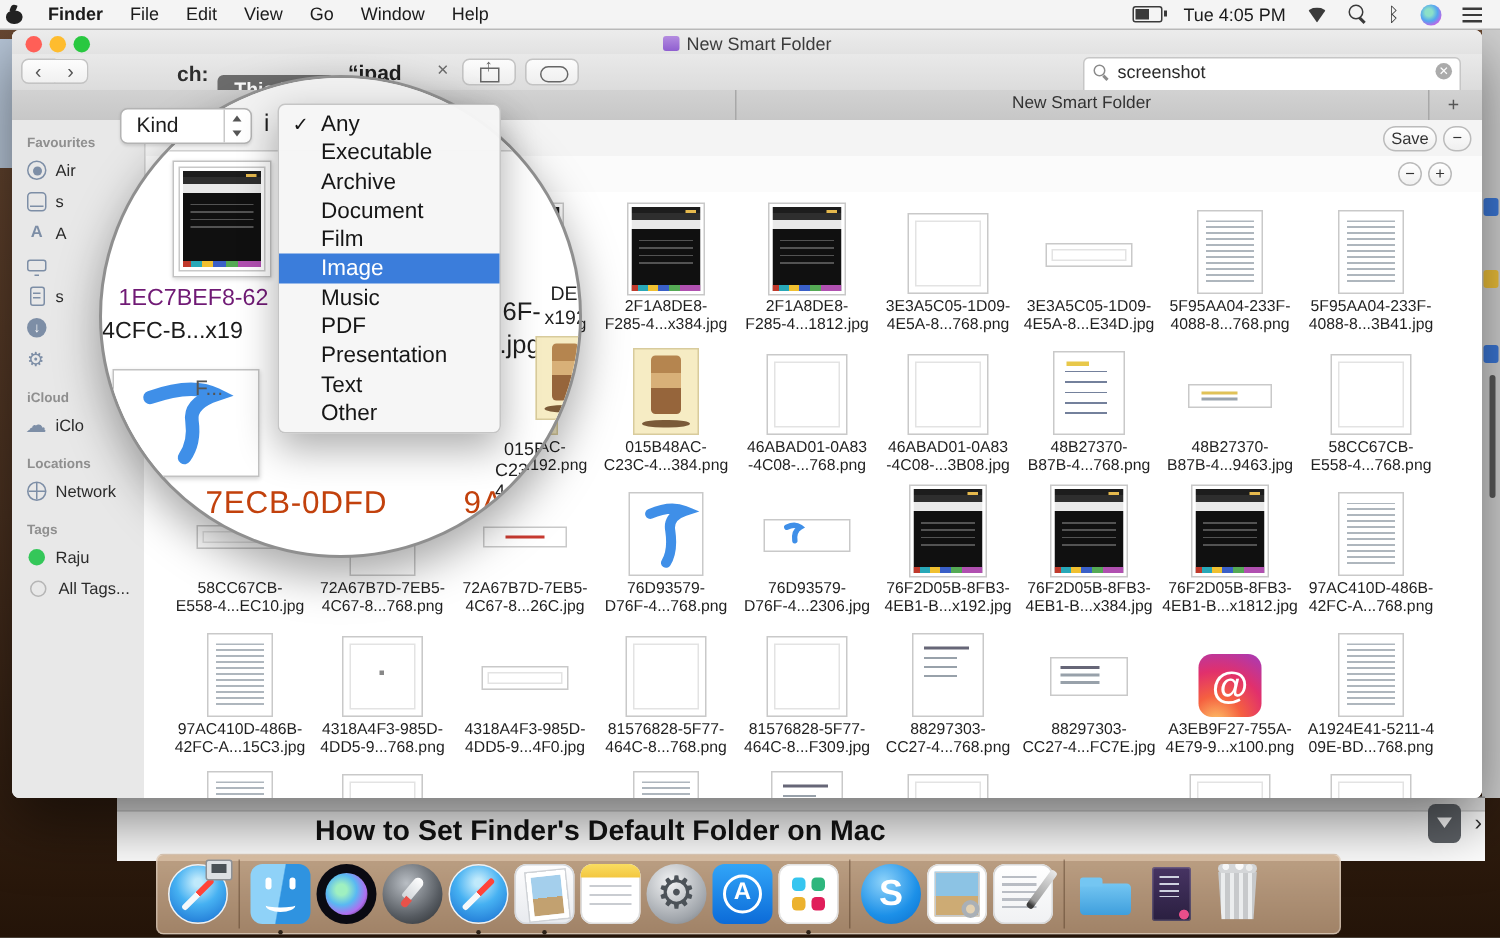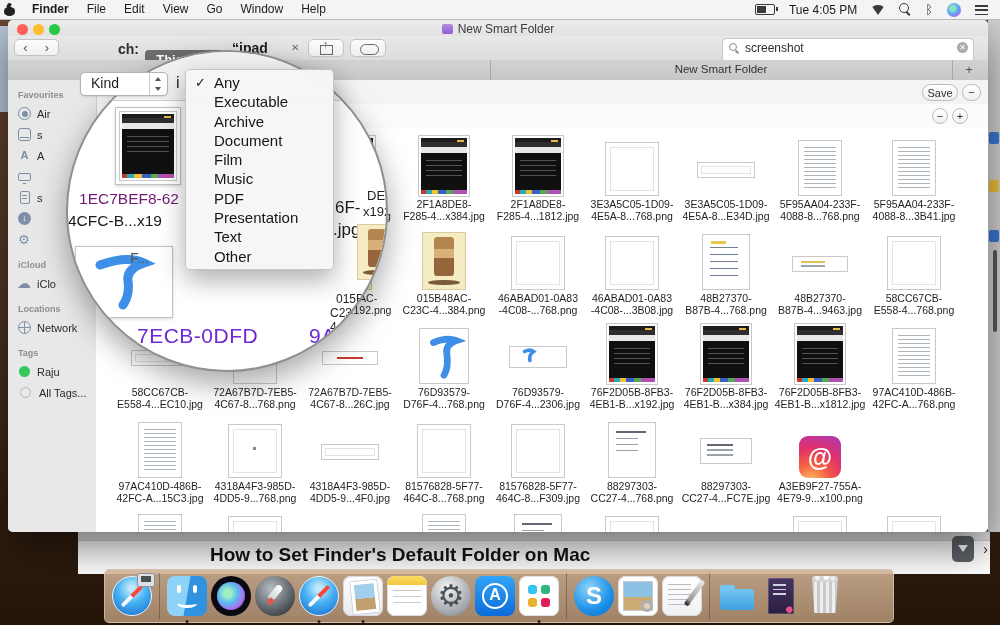--- a/index.html
+++ b/index.html
@@ -674,6 +674,7 @@
       <div class="dd-item"><span>Archive</span></div>
       <div class="dd-item"><span>Document</span></div>
       <div class="dd-item"><span>Film</span></div>
+      <div class="dd-item sel"><span>Image</span></div>
       <div class="dd-item"><span>Music</span></div>
       <div class="dd-item"><span>PDF</span></div>
       <div class="dd-item"><span>Presentation</span></div>

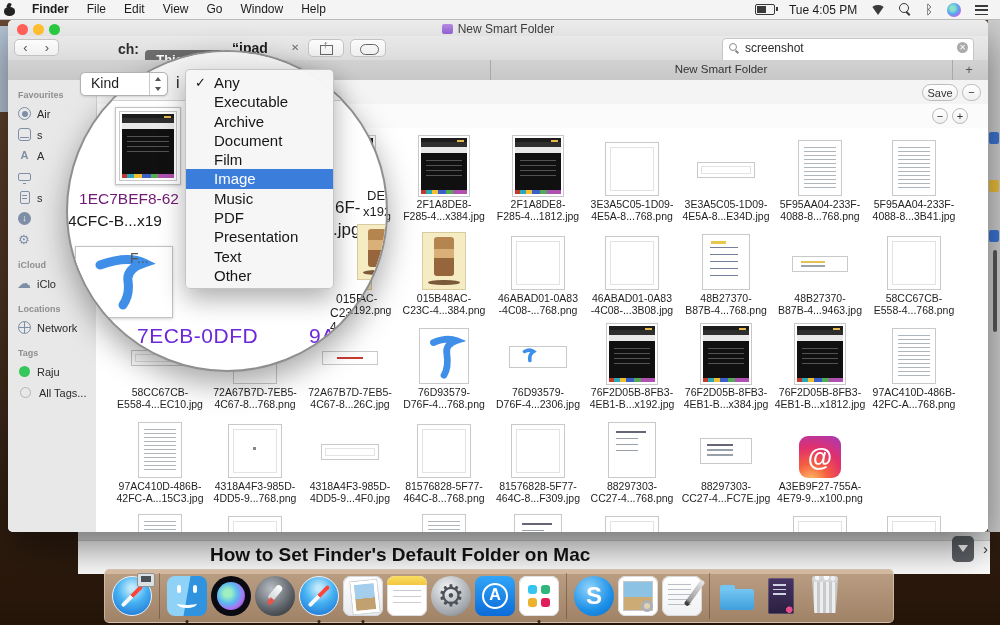--- a/index.html
+++ b/index.html
@@ -178,7 +178,7 @@
   #lp-lbl1{position:absolute;left:0;top:138px;width:122px;text-align:center;font-size:15.5px;color:#701a75;}
   #lp-lbl2{position:absolute;left:0;top:160px;width:122px;font-size:15.5px;color:#1b1b1b;}
   #lp-sketch{left:7px;top:194px;width:96px;height:70px;}
-  .lp-big{position:absolute;font-size:21px;color:#6d28d9;letter-spacing:.5px;}
+  .lp-big{position:absolute;font-size:21px;color:#c2410c;letter-spacing:.5px;}
   .lp-frag{position:absolute;color:#1f1f1f;}
   #lp-redmark{position:absolute;left:278px;top:272px;width:16px;height:2.5px;background:#c83a30;transform:rotate(-12deg);
     box-shadow:3px 6px 0 #c83a30;}

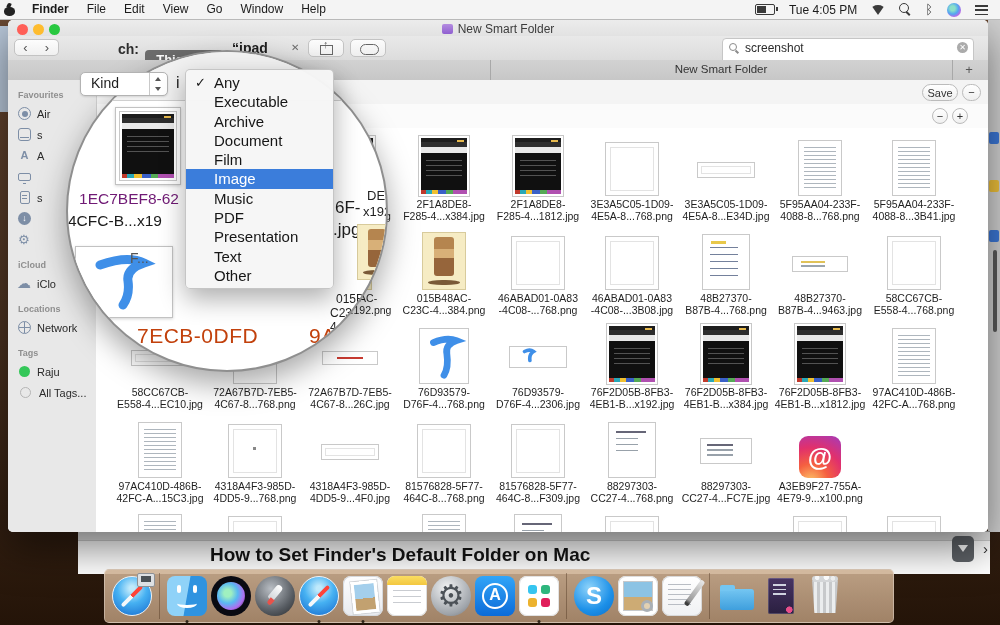--- a/index.html
+++ b/index.html
@@ -592,6 +592,12 @@
           </div>
           <div class="lbl"><span>A3EB9F27-755A-</span><br><span>4E79-9...x100.png</span></div>
         </div>
+        <div class="cell" style="left: 771px; top: 286px;">
+          <div class="tz">
+            <div class="thumb t-textdoc"></div>
+          </div>
+          <div class="lbl"><span>A1924E41-5211-4</span><br><span>09E-BD...768.png</span></div>
+        </div>
         <div class="cell" style="left: 17px; top: 378px;">
           <div class="tz">
             <div class="thumb t-textdoc"></div>

